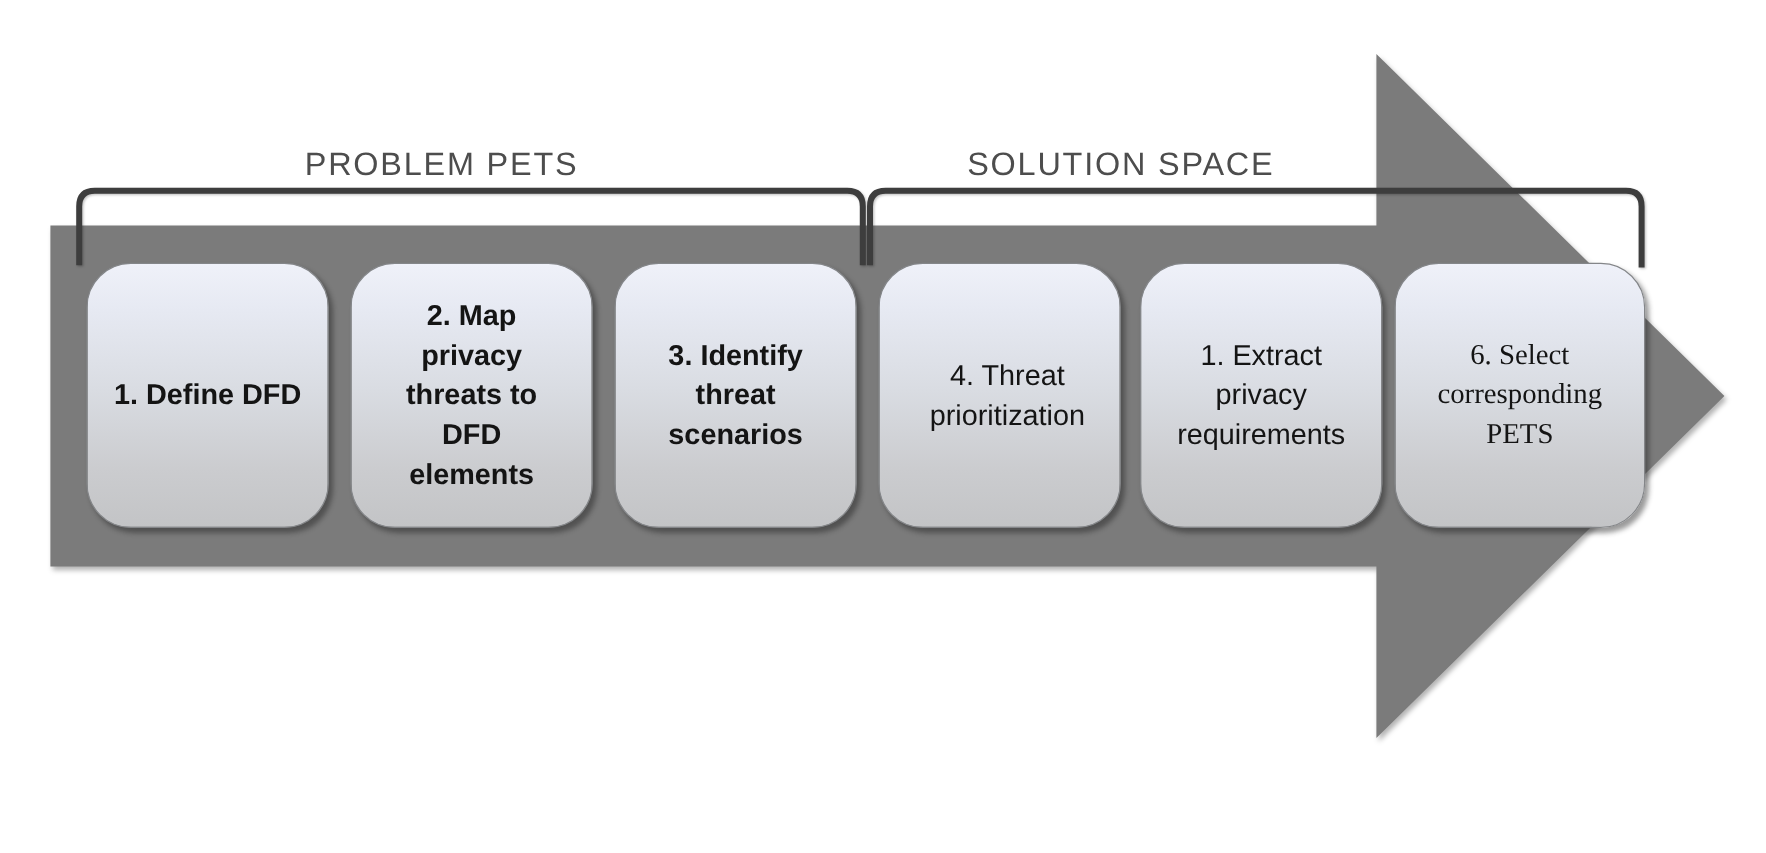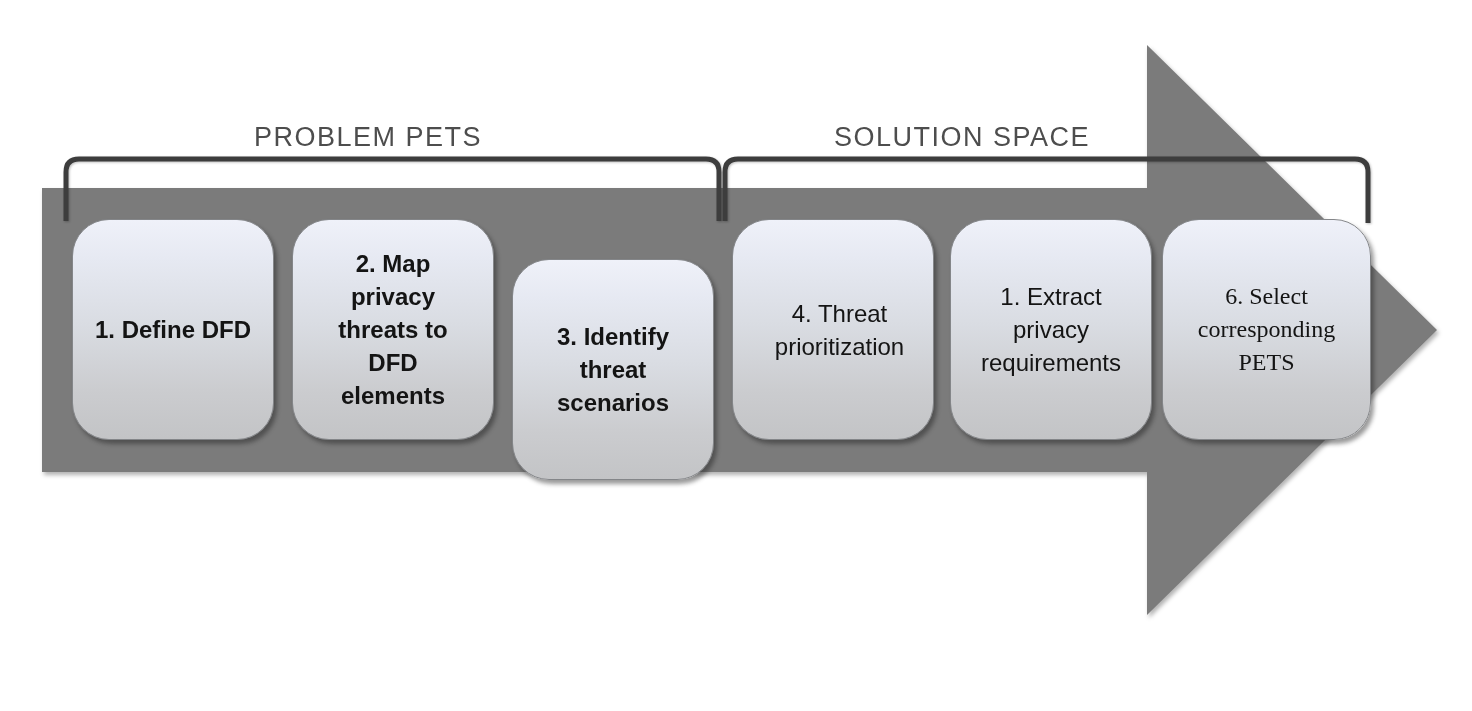--- a/index.html
+++ b/index.html
@@ -33,7 +33,7 @@
     line-height: 32px;
   }
   .section-label.problem { left: 368px; }
-  .section-label.solution { left: 962px; text-align: right; }
+  .section-label.solution { left: 934px; text-align: right; }
   .step-box {
     position: absolute;
     top: 219px;

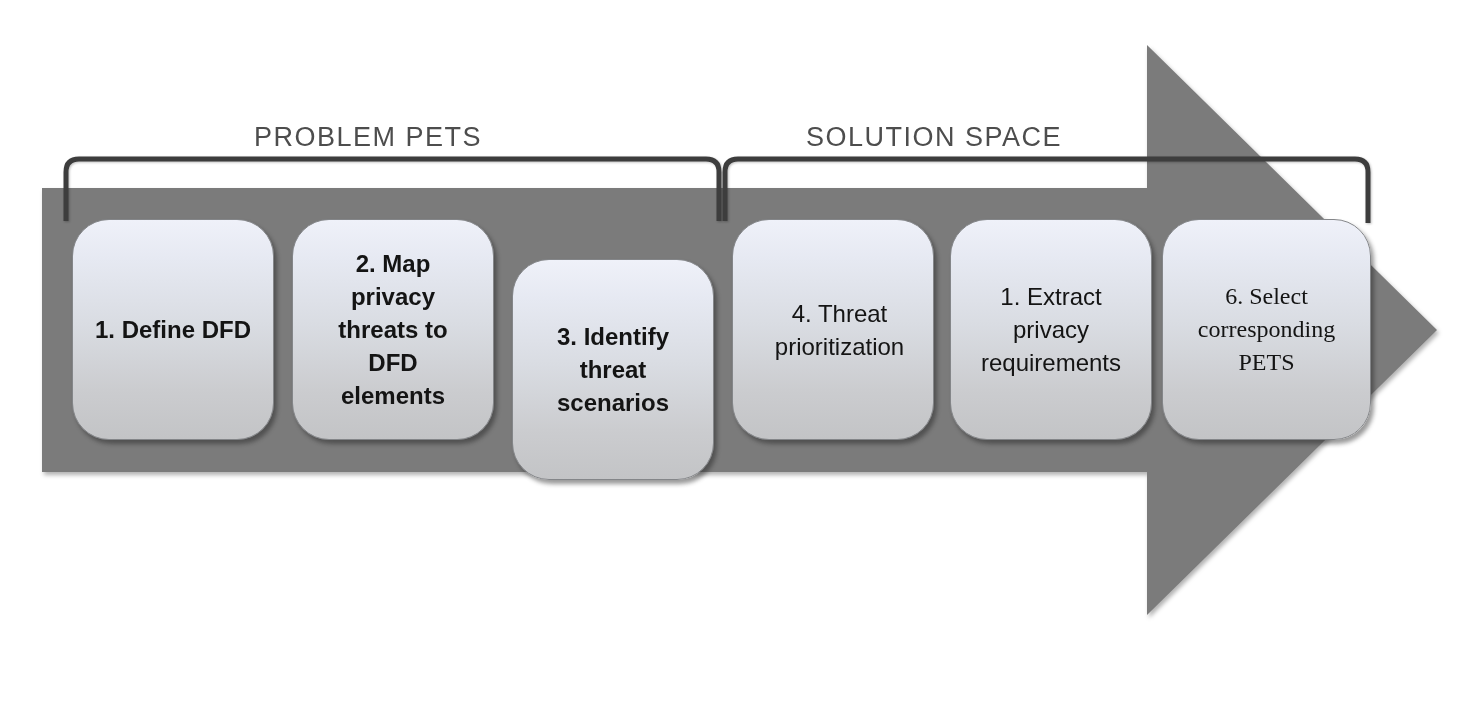--- a/index.html
+++ b/index.html
@@ -59,7 +59,7 @@
   .step-box.bold .step-label { font-weight: bold; }
   .b1 { left: 72px; }
   .b2 { left: 292px; }
-  .b3 { left: 512px; margin-top: 40px; }
+  .b3 { left: 512px; }
   .b4 { left: 732px; padding-left: 23px; }
   .b5 { left: 950px; }
   .b6 { left: 1162px; width: 209px; font-family: Liberation Serif, serif; }

